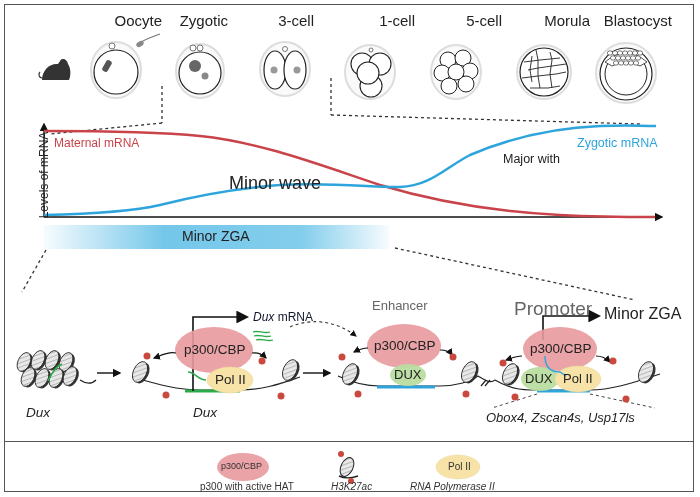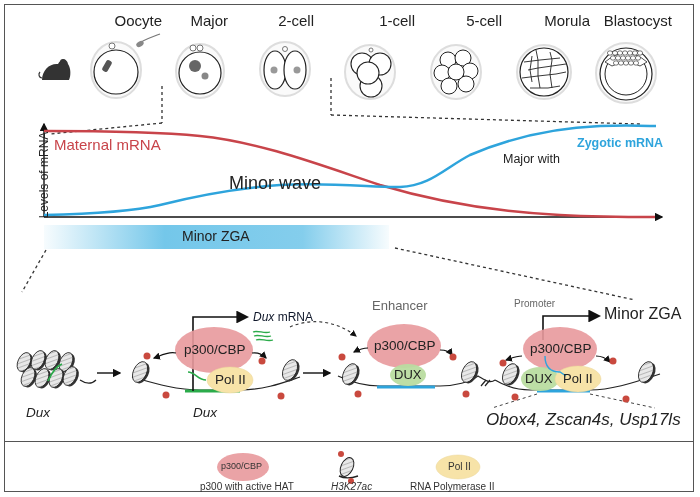--- a/index.html
+++ b/index.html
@@ -19,7 +19,7 @@
 <div class="divider"></div>
 
 <div class="lbl stage" style="left:72px">Oocyte</div>
-<div class="lbl stage" style="left:138px">Major</div>
+<div class="lbl stage" style="left:138px">Zygotic</div>
 <div class="lbl stage" style="left:224px">2-cell</div>
 <div class="lbl stage" style="left:325px">1-cell</div>
 <div class="lbl stage" style="left:412px">5-cell</div>

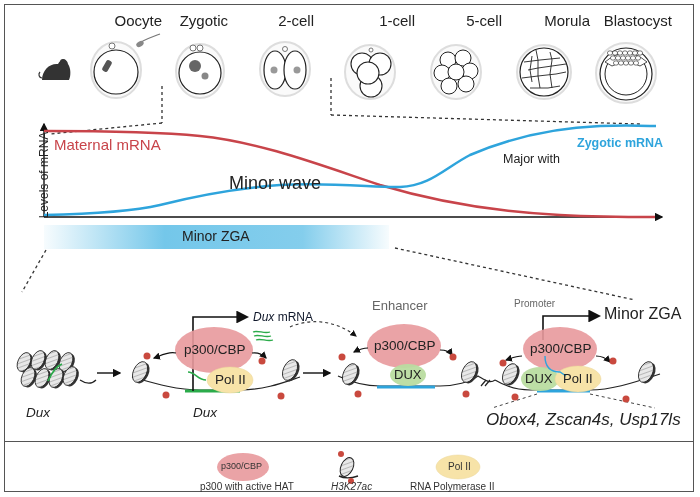--- a/index.html
+++ b/index.html
@@ -20,7 +20,7 @@
 
 <div class="lbl stage" style="left:72px">Oocyte</div>
 <div class="lbl stage" style="left:138px">Zygotic</div>
-<div class="lbl stage" style="left:224px">2-cell</div>
+<div class="lbl stage" style="left:224px">3-cell</div>
 <div class="lbl stage" style="left:325px">1-cell</div>
 <div class="lbl stage" style="left:412px">5-cell</div>
 <div class="lbl stage" style="left:500px">Morula</div>

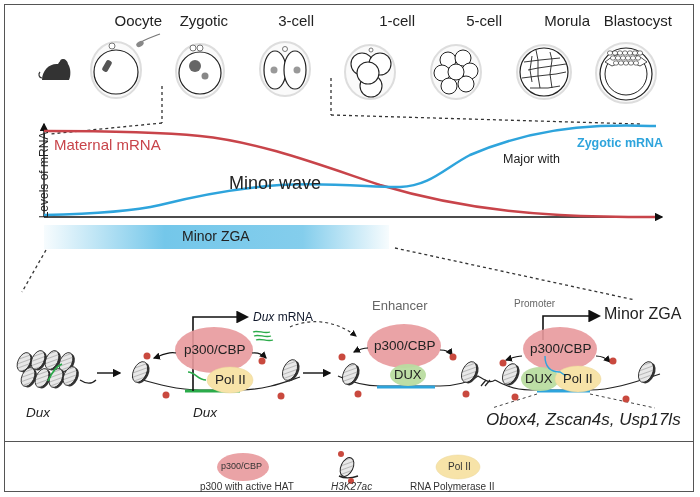--- a/index.html
+++ b/index.html
@@ -276,7 +276,7 @@
 </svg>
 
 <div class="lbl" style="left:-4px; top:168px; font-size:12px; transform:rotate(-90deg); transform-origin:center; width:96px; text-align:center;">Levels of mRNA</div>
-<div class="lbl" style="left:54px; top:136px; font-size:15px; color:#c8444a;">Maternal mRNA</div>
+<div class="lbl" style="left:54px; top:136px; font-size:12px; color:#c8444a;">Maternal mRNA</div>
 <div class="lbl" style="left:577px; top:136px; font-size:12.5px; color:#2ea4dc;font-weight:bold;">Zygotic mRNA</div>
 <div class="lbl" style="left:229px; top:173px; font-size:18px;">Minor wave</div>
 <div class="lbl" style="left:503px; top:152px; font-size:12.5px;">Major with</div>

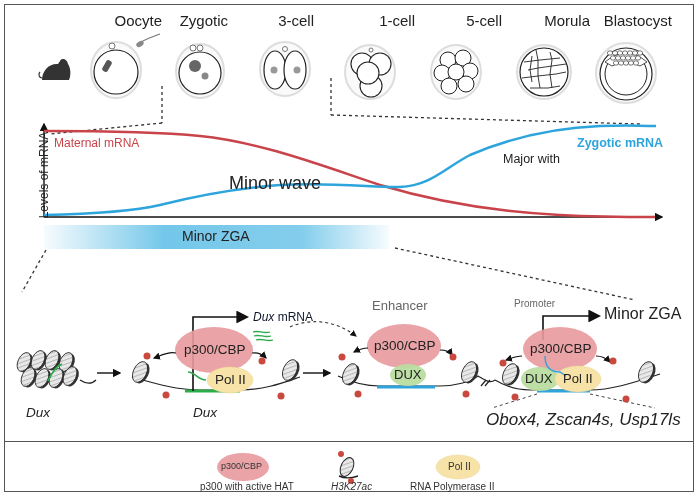--- a/index.html
+++ b/index.html
@@ -277,7 +277,7 @@
 
 <div class="lbl" style="left:-4px; top:168px; font-size:12px; transform:rotate(-90deg); transform-origin:center; width:96px; text-align:center;">Levels of mRNA</div>
 <div class="lbl" style="left:54px; top:136px; font-size:12px; color:#c8444a;">Maternal mRNA</div>
-<div class="lbl" style="left:577px; top:136px; font-size:12.5px; color:#2ea4dc;font-weight:bold;">Zygotic mRNA</div>
+<div class="lbl" style="left:577px; top:136px; font-size:12.5px; color:#2ea4dc;">Zygotic mRNA</div>
 <div class="lbl" style="left:229px; top:173px; font-size:18px;">Minor wave</div>
 <div class="lbl" style="left:503px; top:152px; font-size:12.5px;">Major with</div>
 <div class="lbl" style="left:182px; top:228px; font-size:14px;">Minor ZGA</div>

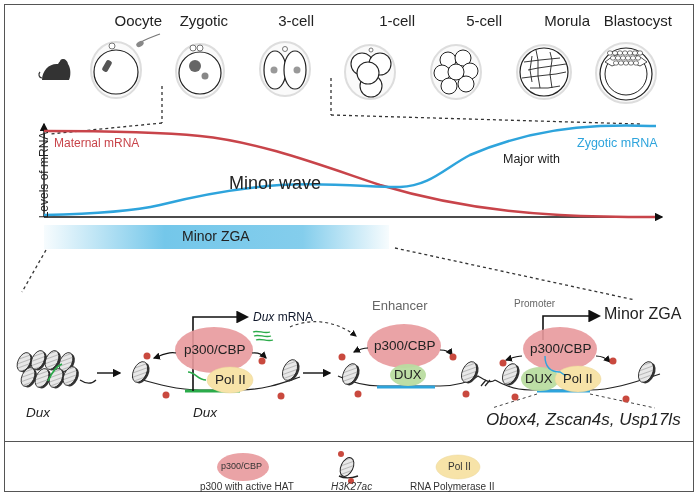--- a/index.html
+++ b/index.html
@@ -290,7 +290,7 @@
 <div class="lbl" style="left:372px; top:298px; font-size:13px; color:#666;">Enhancer</div>
 <div class="lbl" style="left:374px; top:338px; font-size:13.5px;">p300/CBP</div>
 <div class="lbl" style="left:394px; top:367px; font-size:13px;">DUX</div>
-<div class="lbl" style="left:514px; top:298px; font-size:10px; color:#666;">Promoter</div>
+<div class="lbl" style="left:514px; top:298px; font-size:19px; color:#666;">Promoter</div>
 <div class="lbl" style="left:604px; top:305px; font-size:16px;">Minor ZGA</div>
 <div class="lbl" style="left:530px; top:341px; font-size:13.5px;">p300/CBP</div>
 <div class="lbl" style="left:525px; top:371px; font-size:13px;">DUX</div>

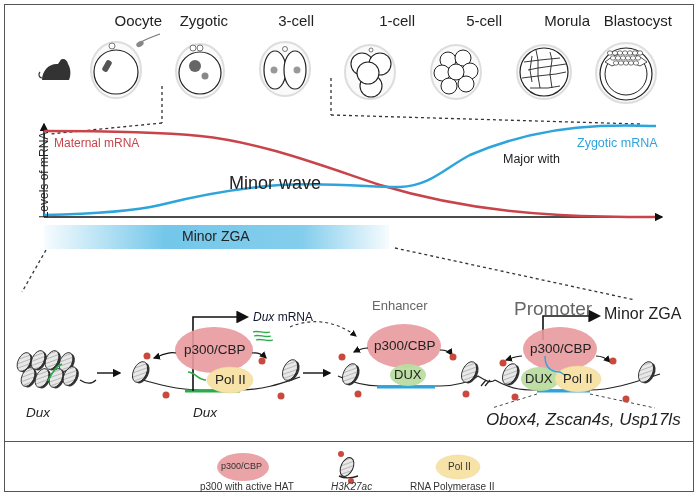--- a/index.html
+++ b/index.html
@@ -295,7 +295,7 @@
 <div class="lbl" style="left:530px; top:341px; font-size:13.5px;">p300/CBP</div>
 <div class="lbl" style="left:525px; top:371px; font-size:13px;">DUX</div>
 <div class="lbl" style="left:563px; top:371px; font-size:13px;">Pol II</div>
-<div class="lbl ital" style="left:486px; top:410px; font-size:17px;">Obox4, Zscan4s, Usp17ls</div>
+<div class="lbl ital" style="left:486px; top:410px; font-size:13px;">Obox4, Zscan4s, Usp17ls</div>
 
 <div class="lbl legend-text" style="left:221px; top:461px; font-size:9px;">p300/CBP</div>
 <div class="lbl legend-text" style="left:200px; top:481px;">p300 with active HAT</div>

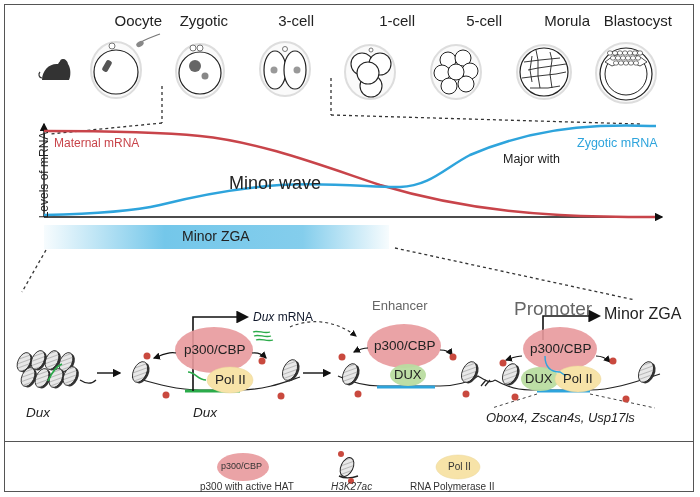--- a/index.html
+++ b/index.html
@@ -301,6 +301,6 @@
 <div class="lbl legend-text" style="left:200px; top:481px;">p300 with active HAT</div>
 <div class="lbl legend-text" style="left:331px; top:481px;font-style:italic;">H3K27ac</div>
 <div class="lbl legend-text" style="left:448px; top:461px;">Pol II</div>
-<div class="lbl legend-text" style="left:410px; top:481px;">RNA Polymerase II</div>
+<div class="lbl legend-text" style="left:410px; top:481px;font-style:italic;">RNA Polymerase II</div>
 
 </body></html>

